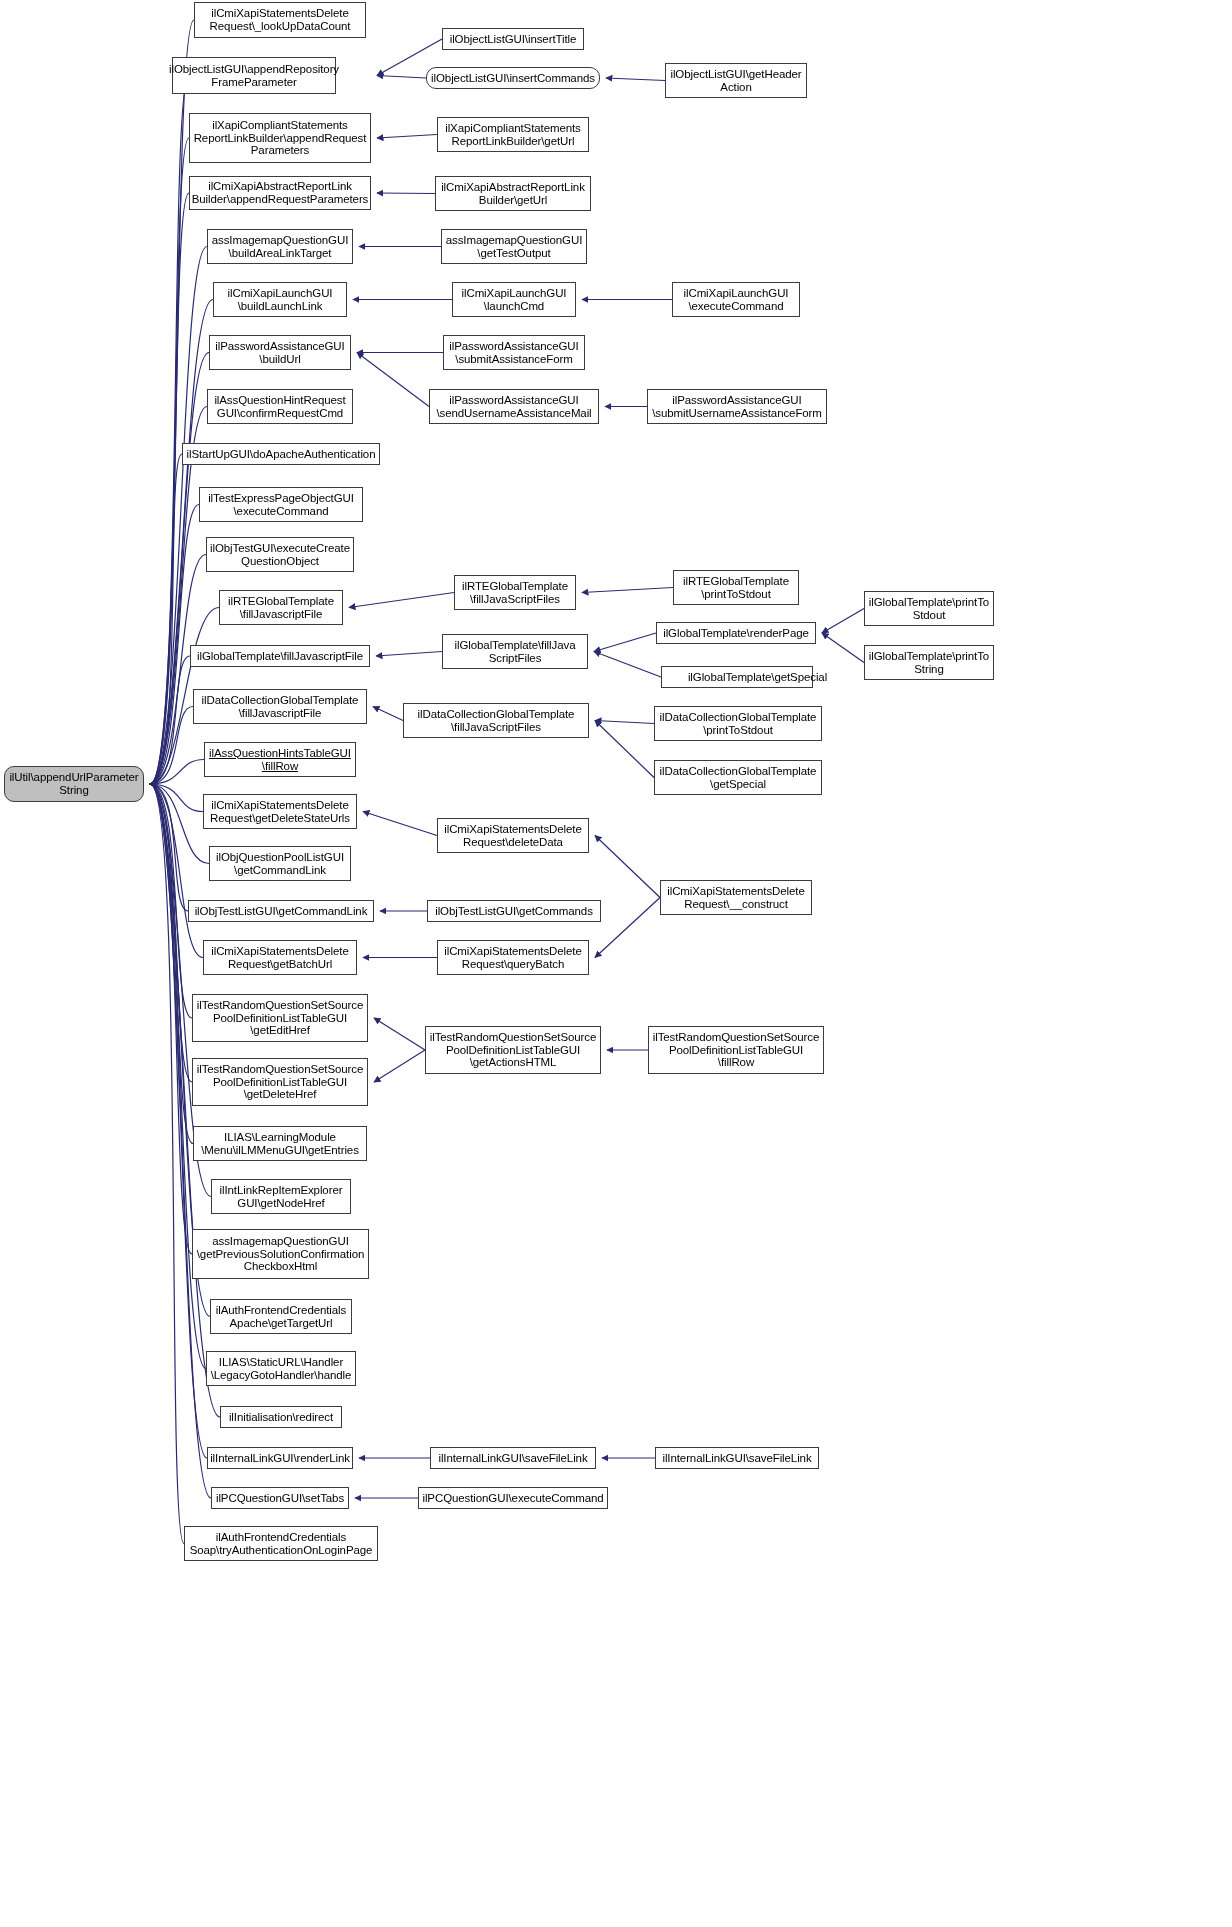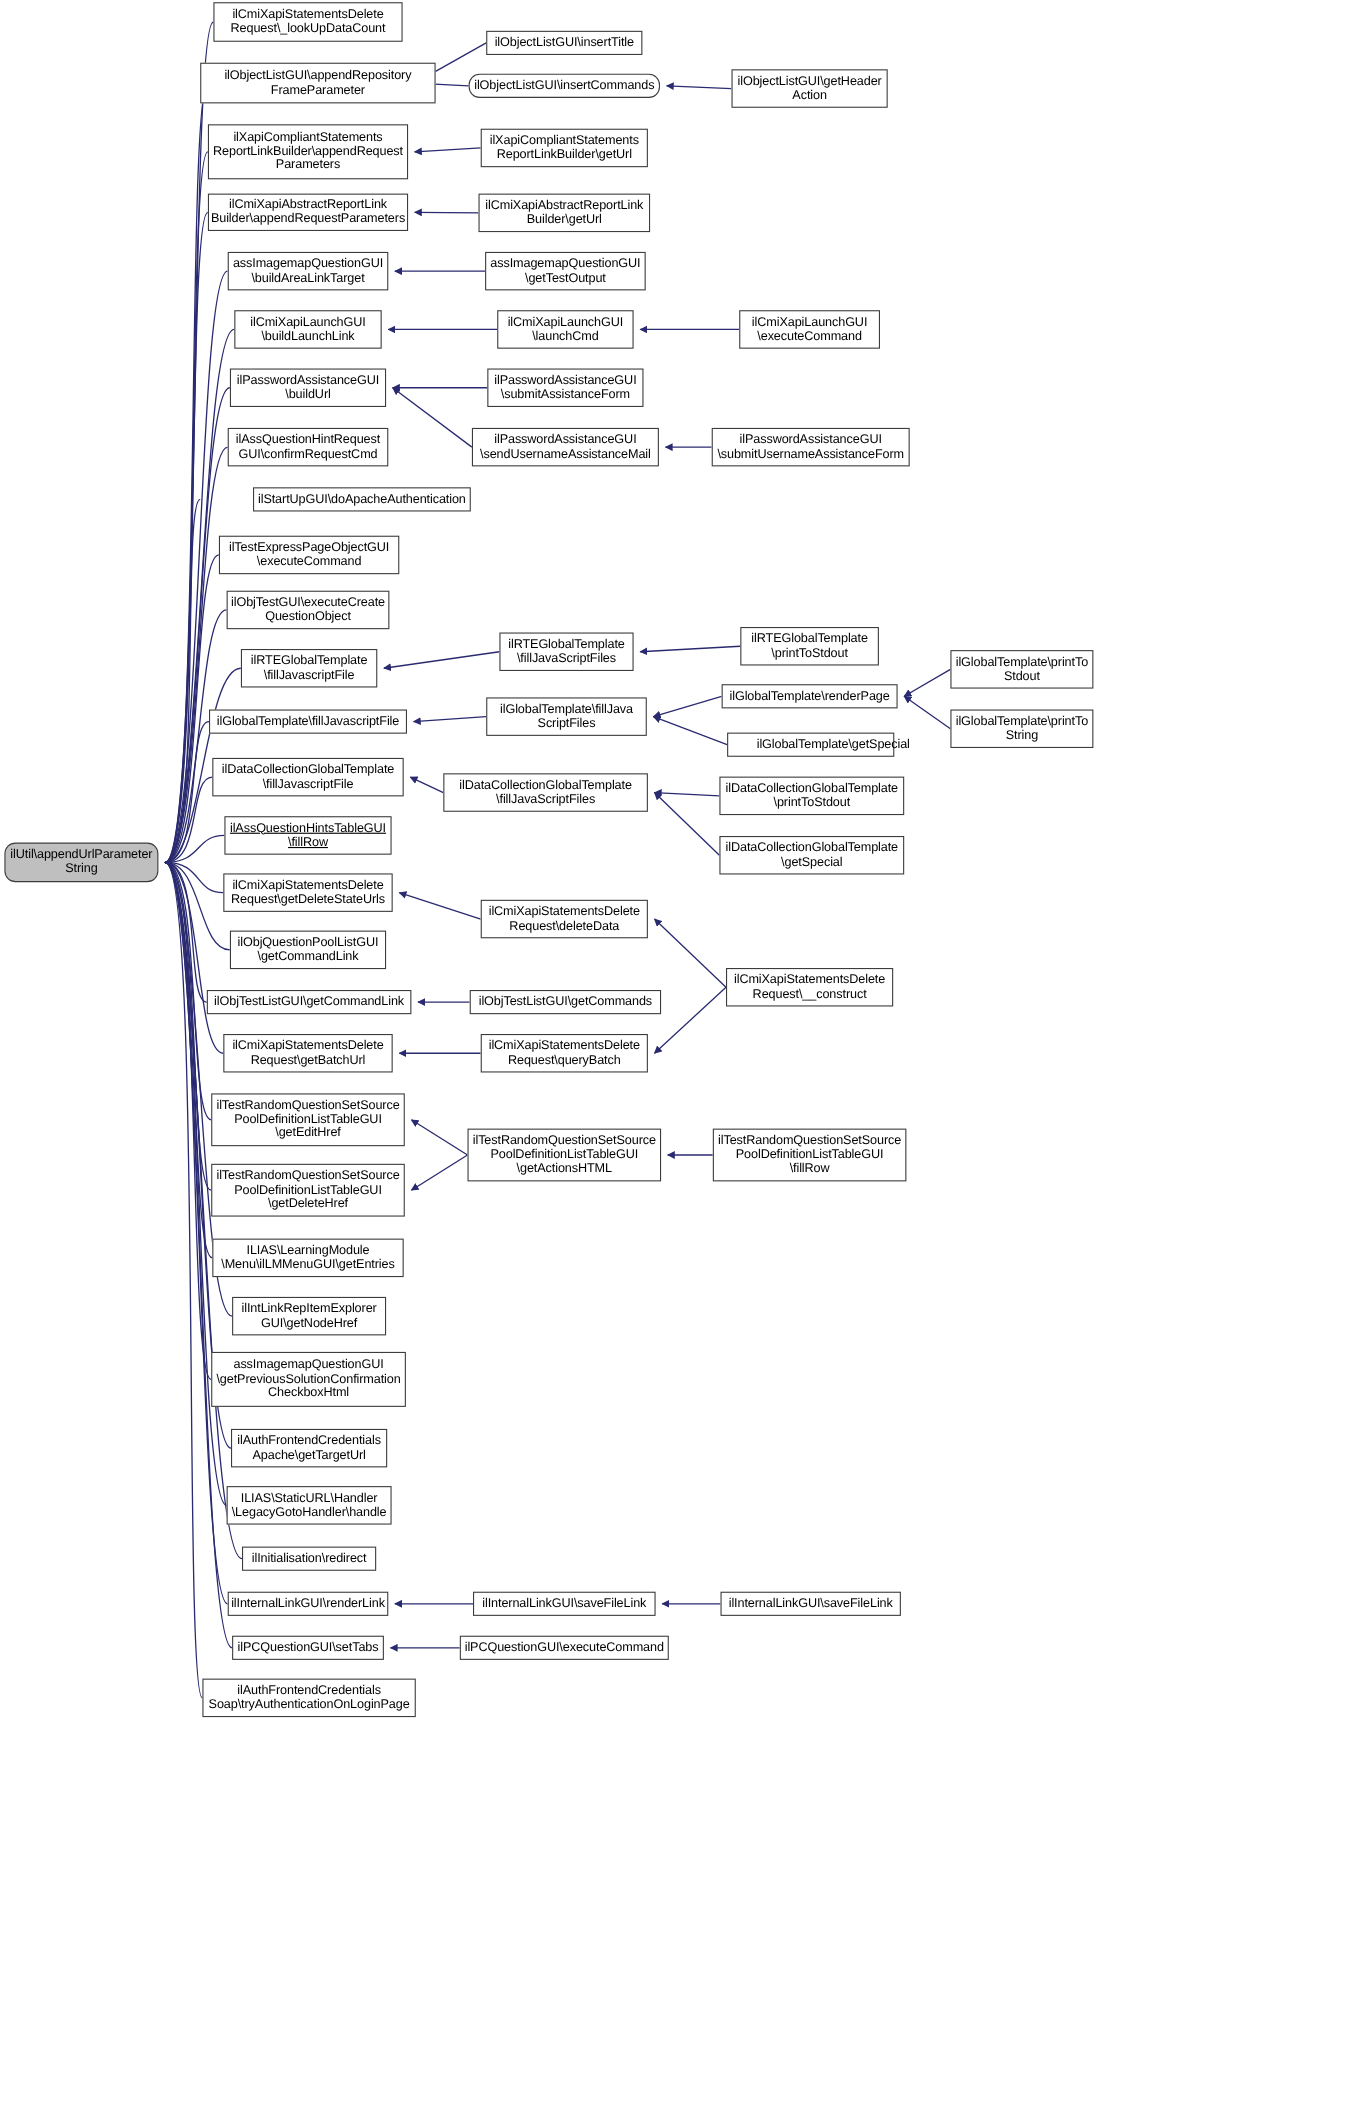--- a/index.html
+++ b/index.html
@@ -108,7 +108,7 @@
 String</div>
       <div class="node" style="left: 194px; top: 2px; width: 172px; height: 36px;">ilCmiXapiStatementsDelete
 Request\_lookUpDataCount</div>
-      <div class="node" style="left: 182px; top: 57px; width: 214px; height: 37px;">ilObjectListGUI\appendRepository
+      <div class="node" style="left: 172px; top: 57px; width: 164px; height: 37px;">ilObjectListGUI\appendRepository
 FrameParameter</div>
       <div class="node" style="left: 189px; top: 113px; width: 182px; height: 50px;">ilXapiCompliantStatements
 ReportLinkBuilder\appendRequest

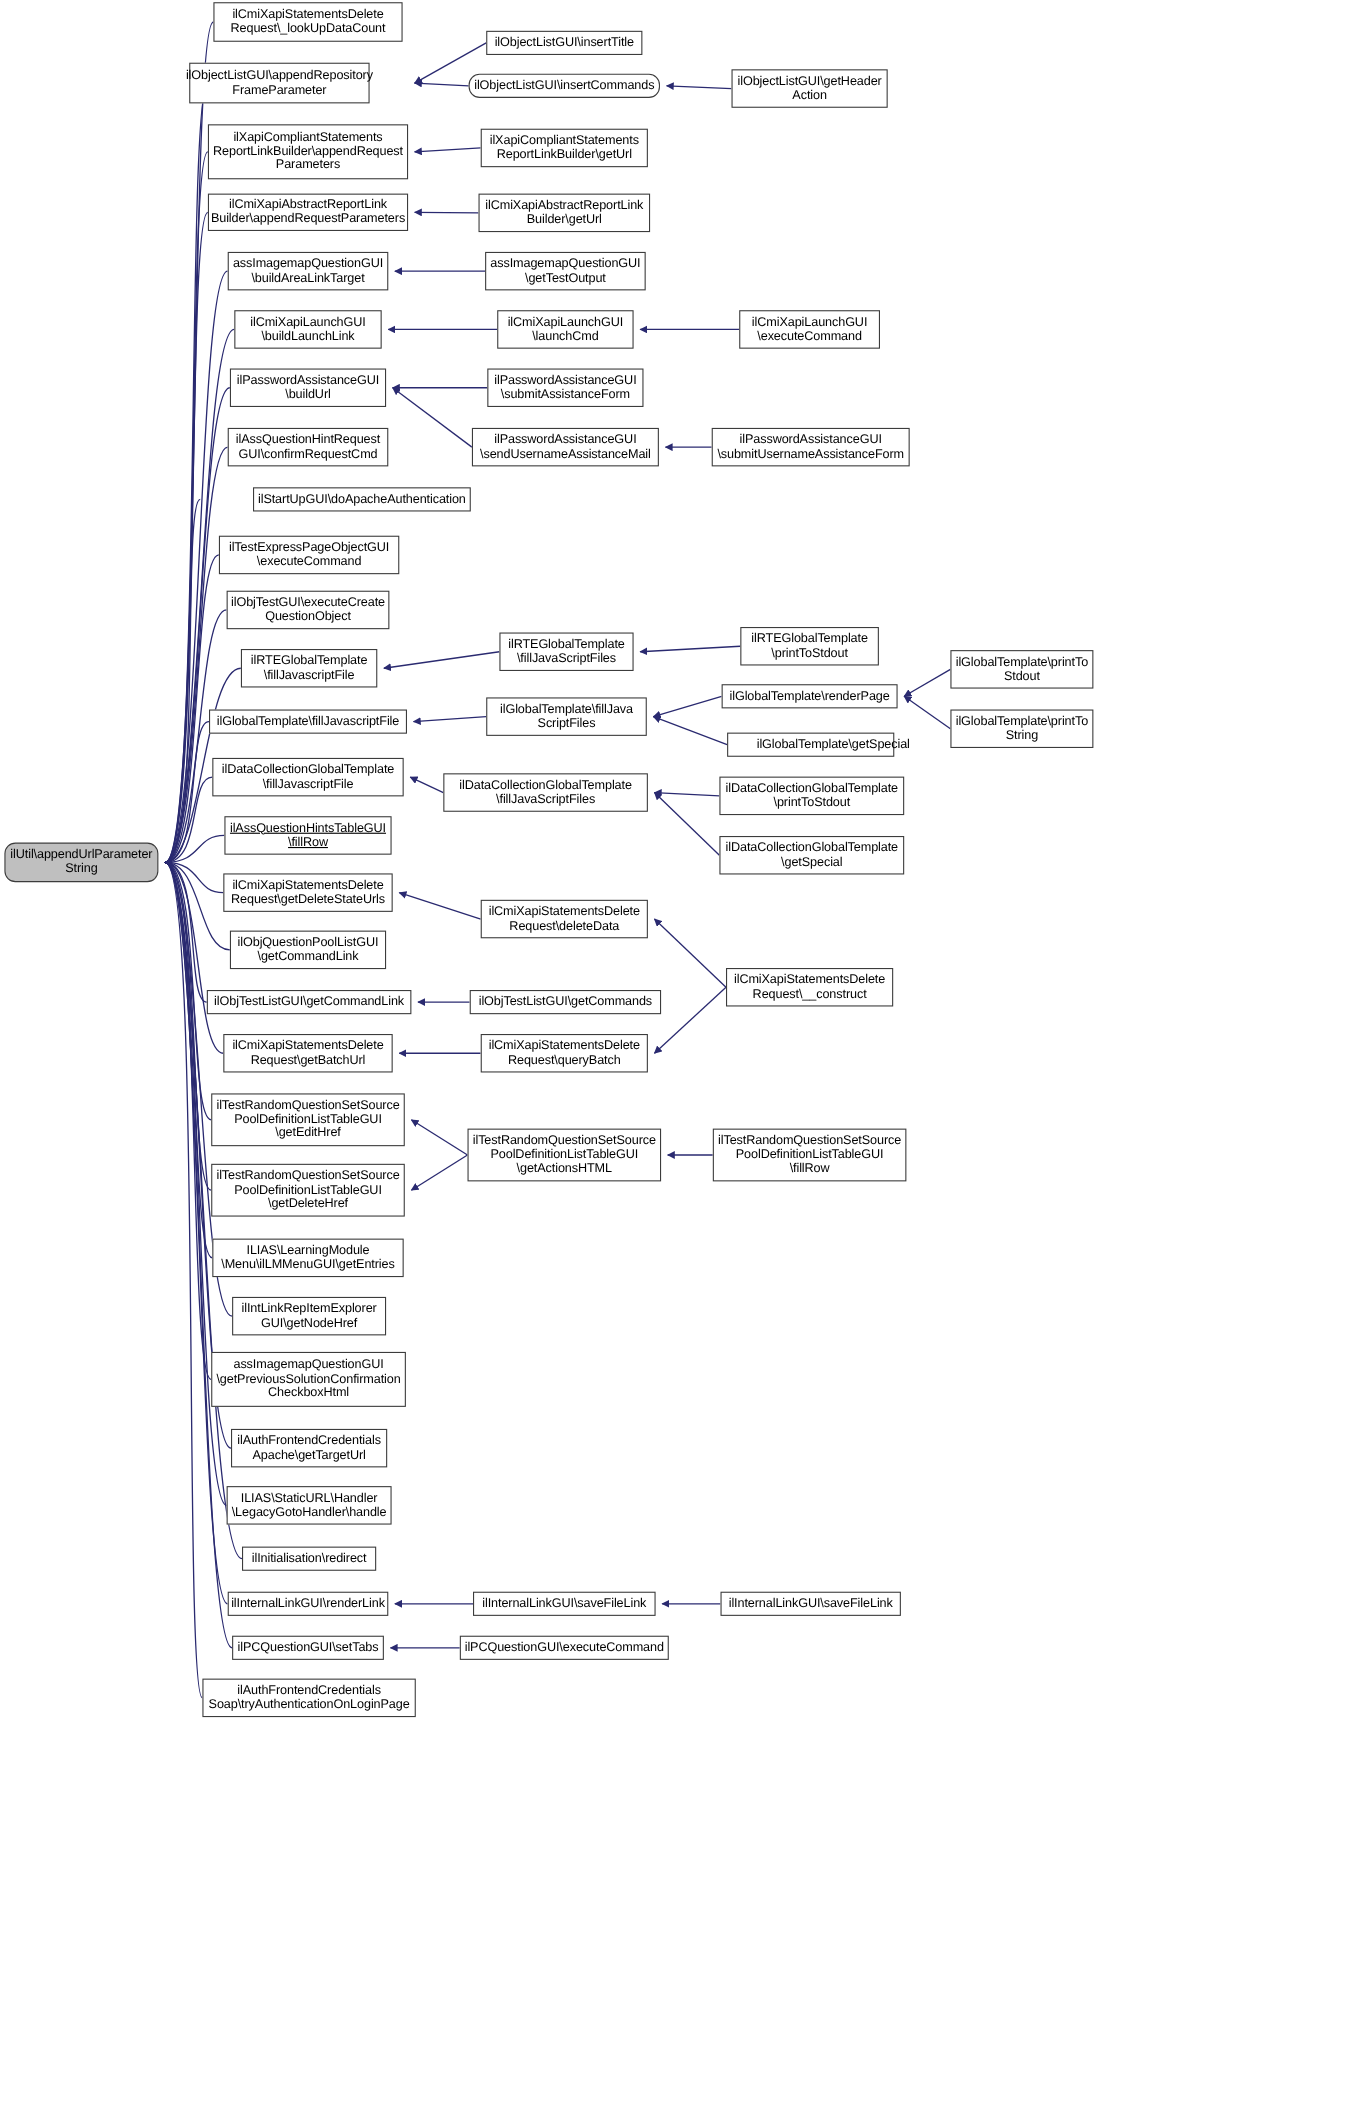--- a/index.html
+++ b/index.html
@@ -123,7 +123,7 @@
 \buildUrl</div>
       <div class="node" style="left: 207px; top: 389px; width: 146px; height: 35px;">ilAssQuestionHintRequest
 GUI\confirmRequestCmd</div>
-      <div class="node" style="left: 182px; top: 443px; width: 198px; height: 22px; margin-left: 48px;">ilStartUpGUI\doApacheAuthentication</div>
+      <div class="node" style="left: 182px; top: 443px; width: 198px; height: 22px;">ilStartUpGUI\doApacheAuthentication</div>
       <div class="node" style="left: 199px; top: 487px; width: 164px; height: 35px;">ilTestExpressPageObjectGUI
 \executeCommand</div>
       <div class="node" style="left: 206px; top: 537px; width: 148px; height: 35px;">ilObjTestGUI\executeCreate

